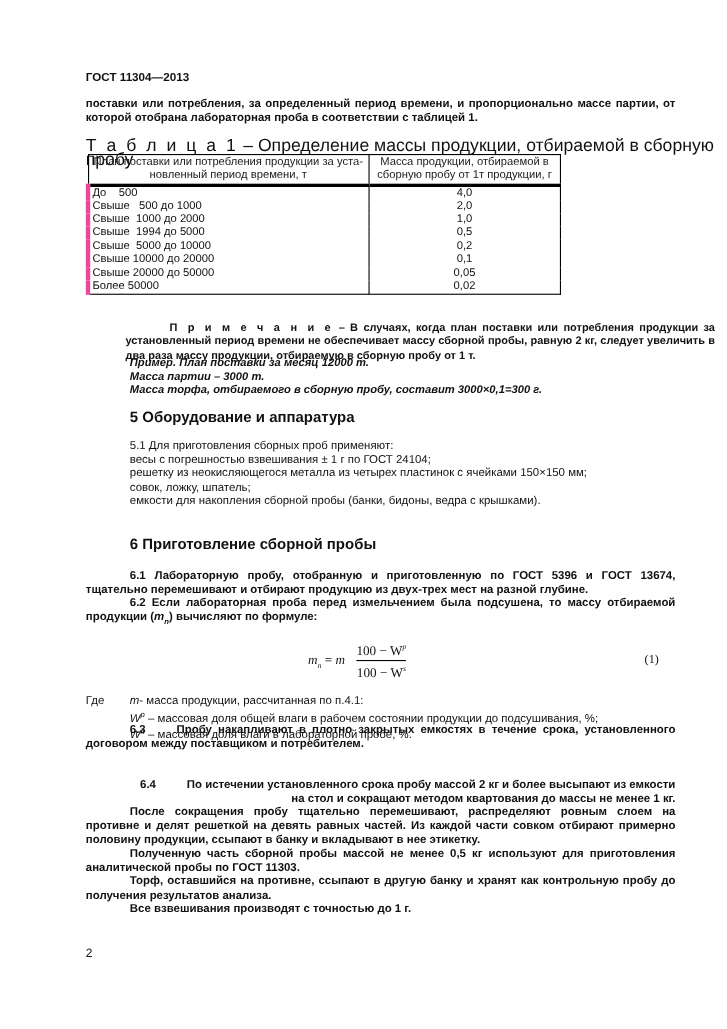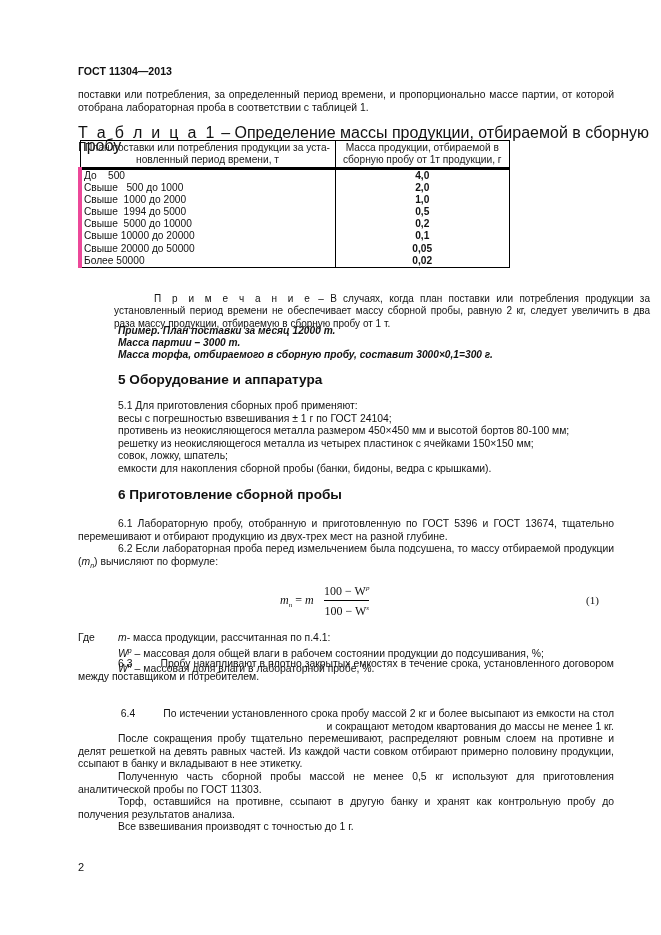--- a/index.html
+++ b/index.html
@@ -10,7 +10,7 @@
   }
   .abs { position: absolute; }
   .std-id { left: 78px; top: 65px; font-weight: bold; font-size: 10.6px; }
-  .para { left: 78px; width: 536px; text-align: justify; }
+  .para { left: 78px; width: 536px; text-align: justify; font-weight: bold; }
   .indent { text-indent: 40px; }
   .sparse { letter-spacing: 2.3px; }
   .table-caption { left: 78px; top: 127px; font-size: 16px; }

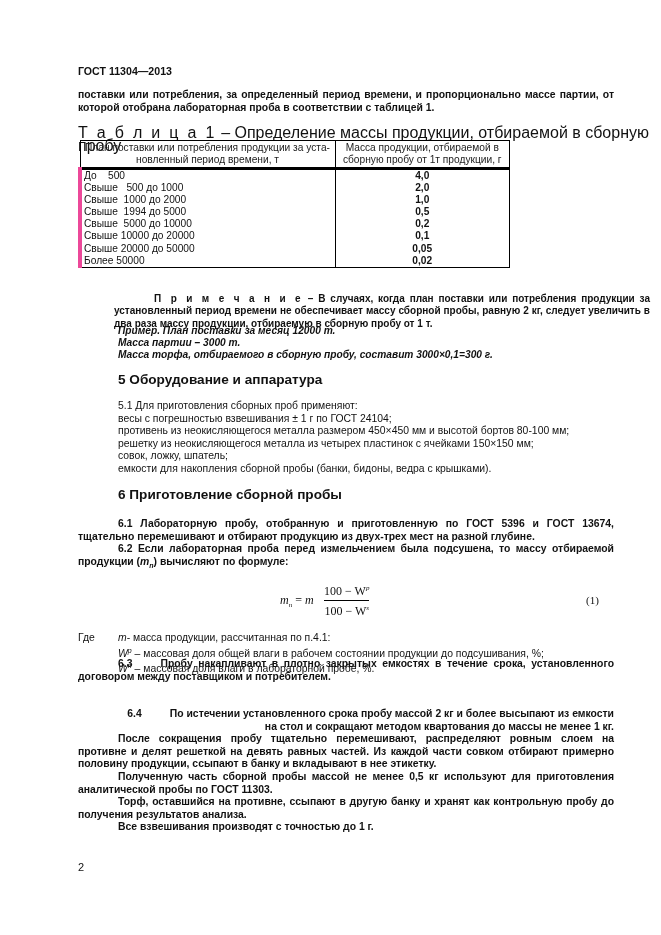--- a/index.html
+++ b/index.html
@@ -25,7 +25,7 @@
   }
   table.t1 td { padding: 0 2px; line-height: 12.1px; height: 12px; }
   table.t1 td.c1 { border-left: 4px solid #ec4899; border-right: 1px solid #000; text-align: left; }
-  table.t1 td.c2 { border-right: 1px solid #000; text-align: center; font-weight: bold; }
+  table.t1 td.c2 { border-right: 1px solid #000; text-align: center; }
   table.t1 tr.last td { border-bottom: 1px solid #000; }
   .example { left: 118px; font-style: italic; font-weight: bold; font-size: 10.2px; line-height: 12.6px; }
   .h2 { left: 118px; font-weight: bold; font-size: 13.6px; }

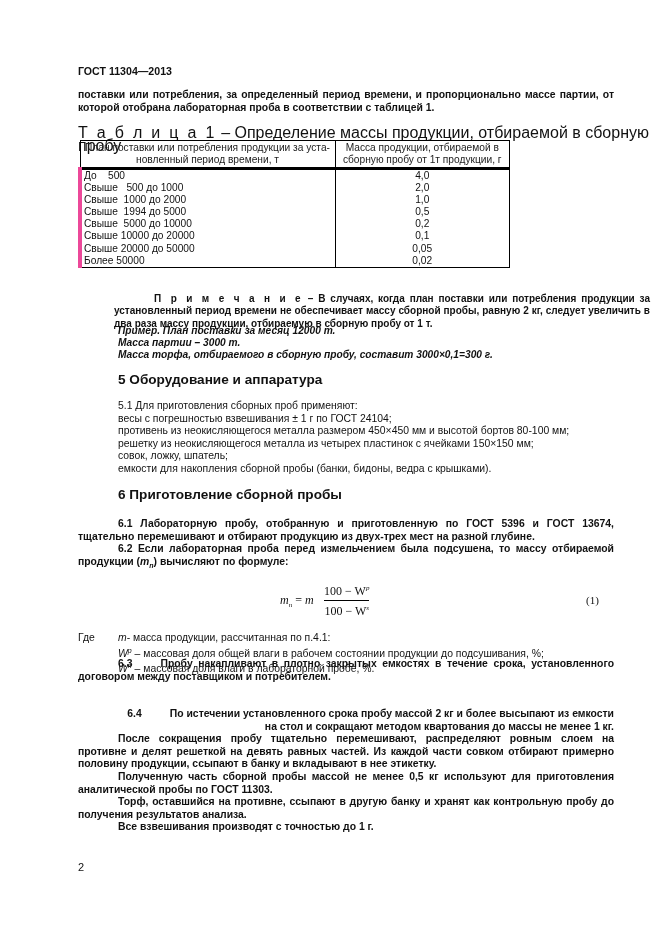--- a/index.html
+++ b/index.html
@@ -108,7 +108,6 @@
 <div class="abs list" style="top:400px;">
   <div>5.1 Для приготовления сборных проб применяют:</div>
   <div>весы с погрешностью взвешивания ± 1 г по ГОСТ 24104;</div>
-  <div>противень из неокисляющегося металла размером 450×450 мм и высотой бортов 80-100 мм;</div>
   <div>решетку из неокисляющегося металла из четырех пластинок с ячейками 150×150 мм;</div>
   <div>совок, ложку, шпатель;</div>
   <div>емкости для накопления сборной пробы (банки, бидоны, ведра с крышками).</div>

